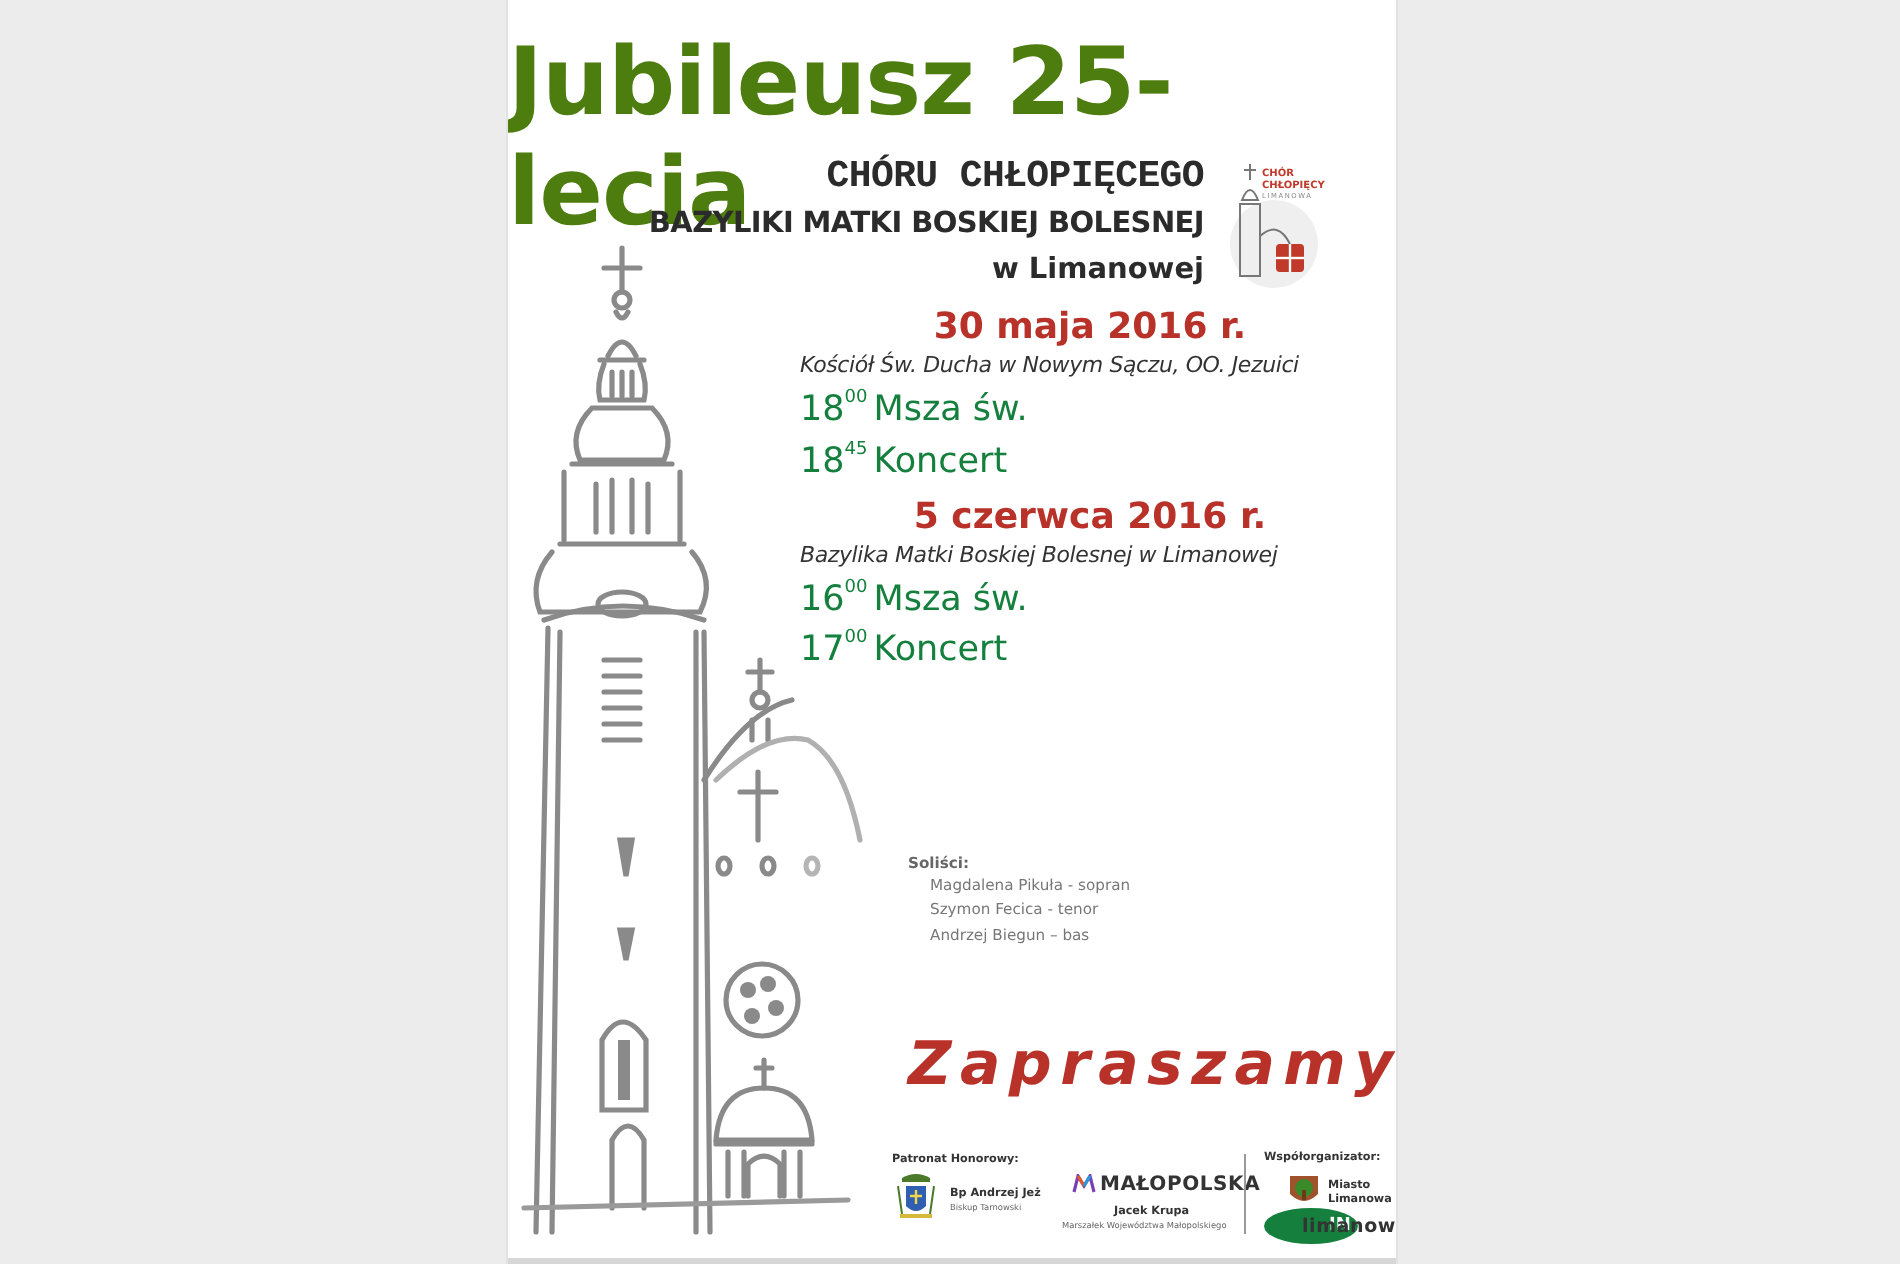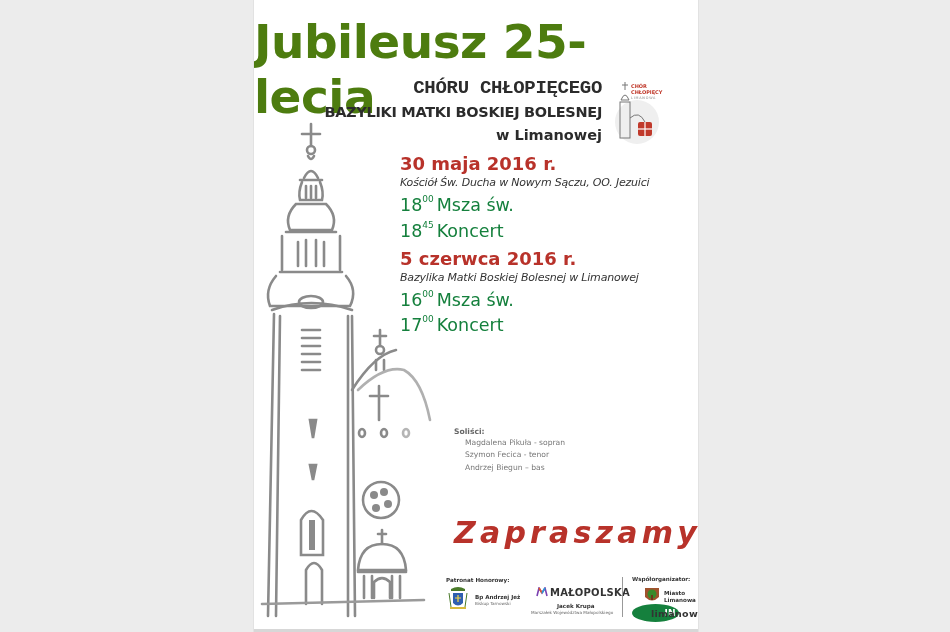--- a/index.html
+++ b/index.html
@@ -42,6 +42,7 @@
     .event-date {
       font-size: 18px; font-weight: bold; color: #b8322a; line-height: 22px;
       font-family: "DejaVu Sans", sans-serif;
+      text-align: center;
     }
     .event-place {
       font-size: 11px; font-style: italic; color: #333; line-height: 15px;

